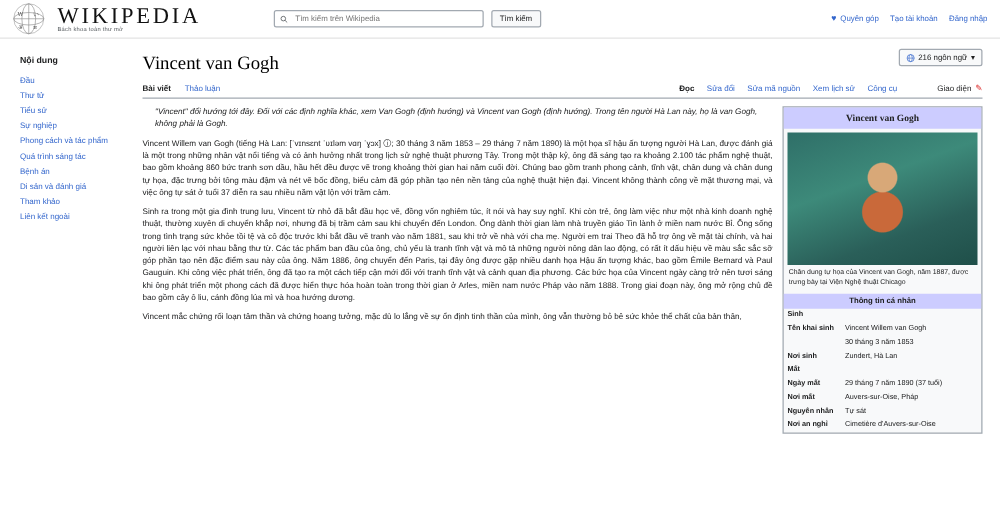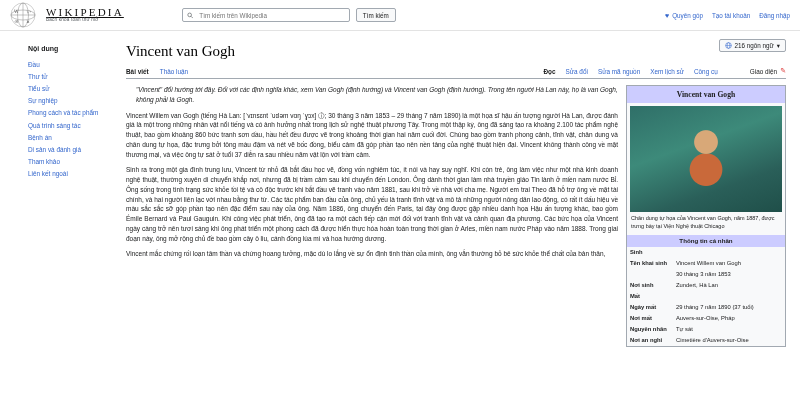--- a/index.html
+++ b/index.html
@@ -24,7 +24,7 @@
   .brand { line-height:1.05; }
   .brand .wordmark {
     font-family:"Liberation Serif", serif;
-    font-size:11px; letter-spacing:2.2px; color:#111;text-decoration:underline;
+    font-size:18px; letter-spacing:2.2px; color:#111;
   }
   .brand .tagline { font-size:4.6px; color:#54595d; letter-spacing:.2px; }
   .searchwrap { display:flex; align-items:center; gap:6px; margin-left:48px; }

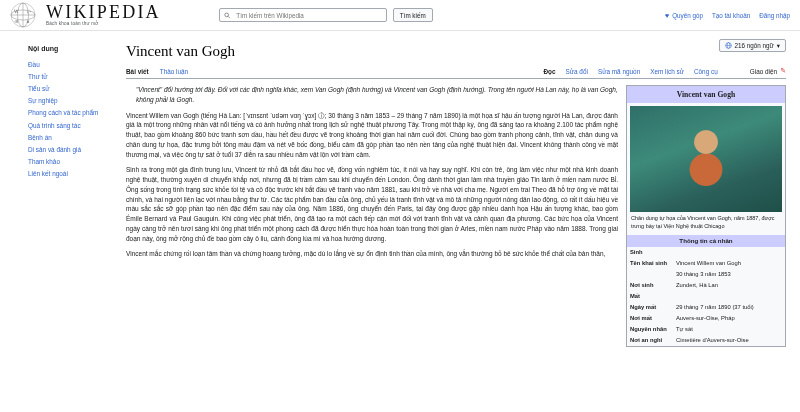--- a/index.html
+++ b/index.html
@@ -46,7 +46,7 @@
   .heart { color:#3366cc; font-size:7px; }
 
   
-  .layout { display:flex; height: calc(412px - 31px); padding-left: 12px; }
+  .layout { display:flex; height: calc(412px - 31px); }
   .sidebar { width:104px; flex:none; padding:14px 8px 0 14px; }
   .content { flex:1; padding:10px 14px 0 10px; position:relative; overflow:hidden; }
 

